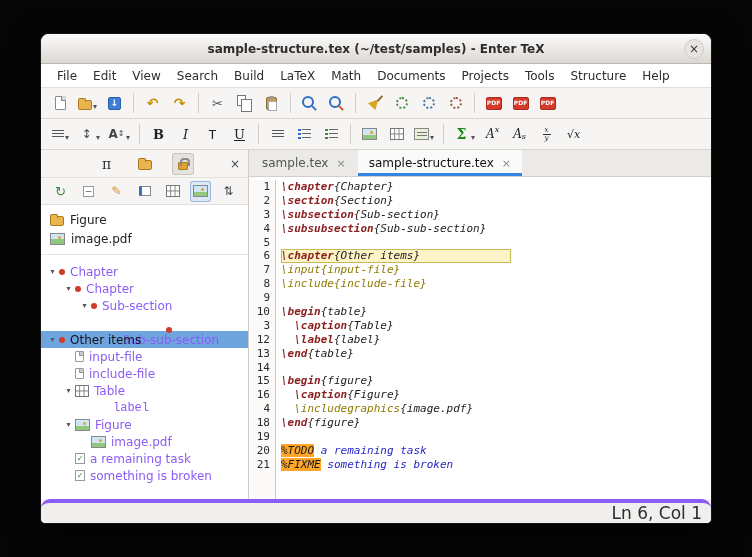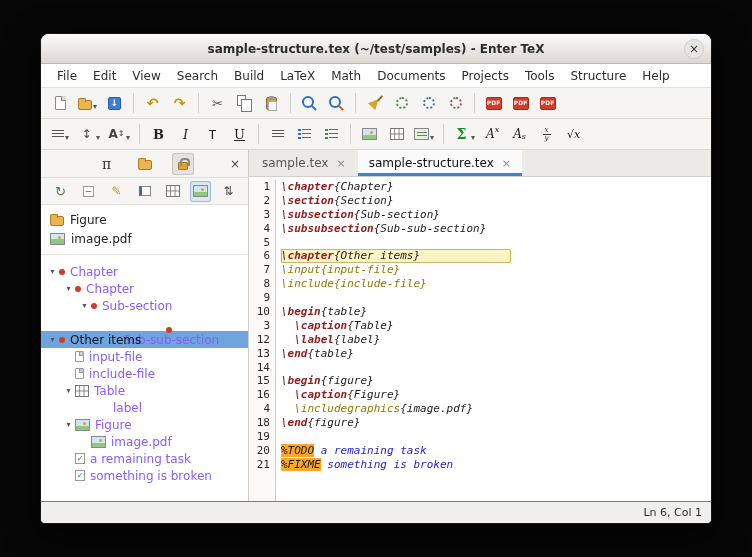--- a/index.html
+++ b/index.html
@@ -385,7 +385,7 @@
             <span class="ico ico-tabular tree-ico"></span>
             <span>Table</span>
           </div>
-          <div class="tree-row" style="padding-left: 37px;">
+          <div class="tree-row" style="padding-left: 37px; font-family: Liberation Mono, monospace;">
             <span class="expander"></span>
             <span class="ico ico-pencil tree-ico"></span>
             <span>label</span>

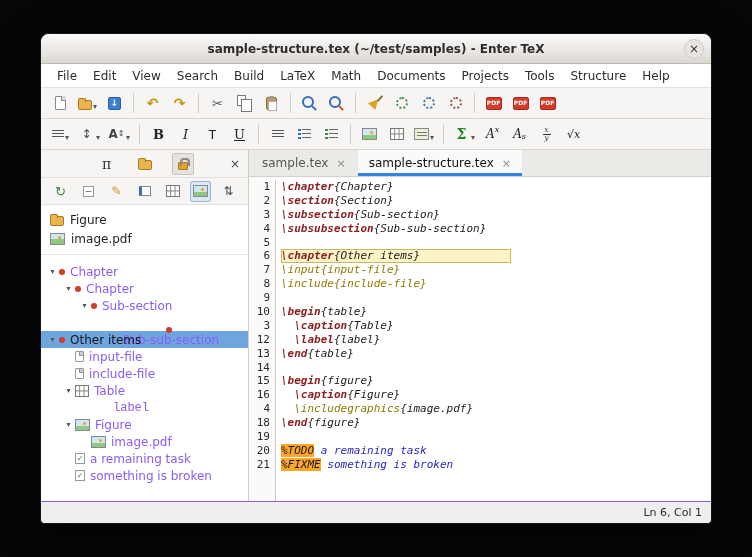--- a/index.html
+++ b/index.html
@@ -144,8 +144,8 @@
   .tok-cmt{color:#2626c9;}
   .tok-todo{background:#ffa629;color:#1a1a1a;}
   
-  .statusbar{flex:0 0 22px;background:#f0efed;border-top:1px solid #8b5cf6;display:flex;align-items:center;
-    justify-content:flex-end;padding:0 9px;font-size:11px;color:#2d2d2d;}
+  .statusbar{flex:0 0 22px;background:#f0efed;border-top:4px solid #8b5cf6;display:flex;align-items:center;
+    justify-content:flex-end;padding:0 9px;font-size:17px;color:#2d2d2d;border-radius:9px;}
 </style>
 </head>
 <body>

